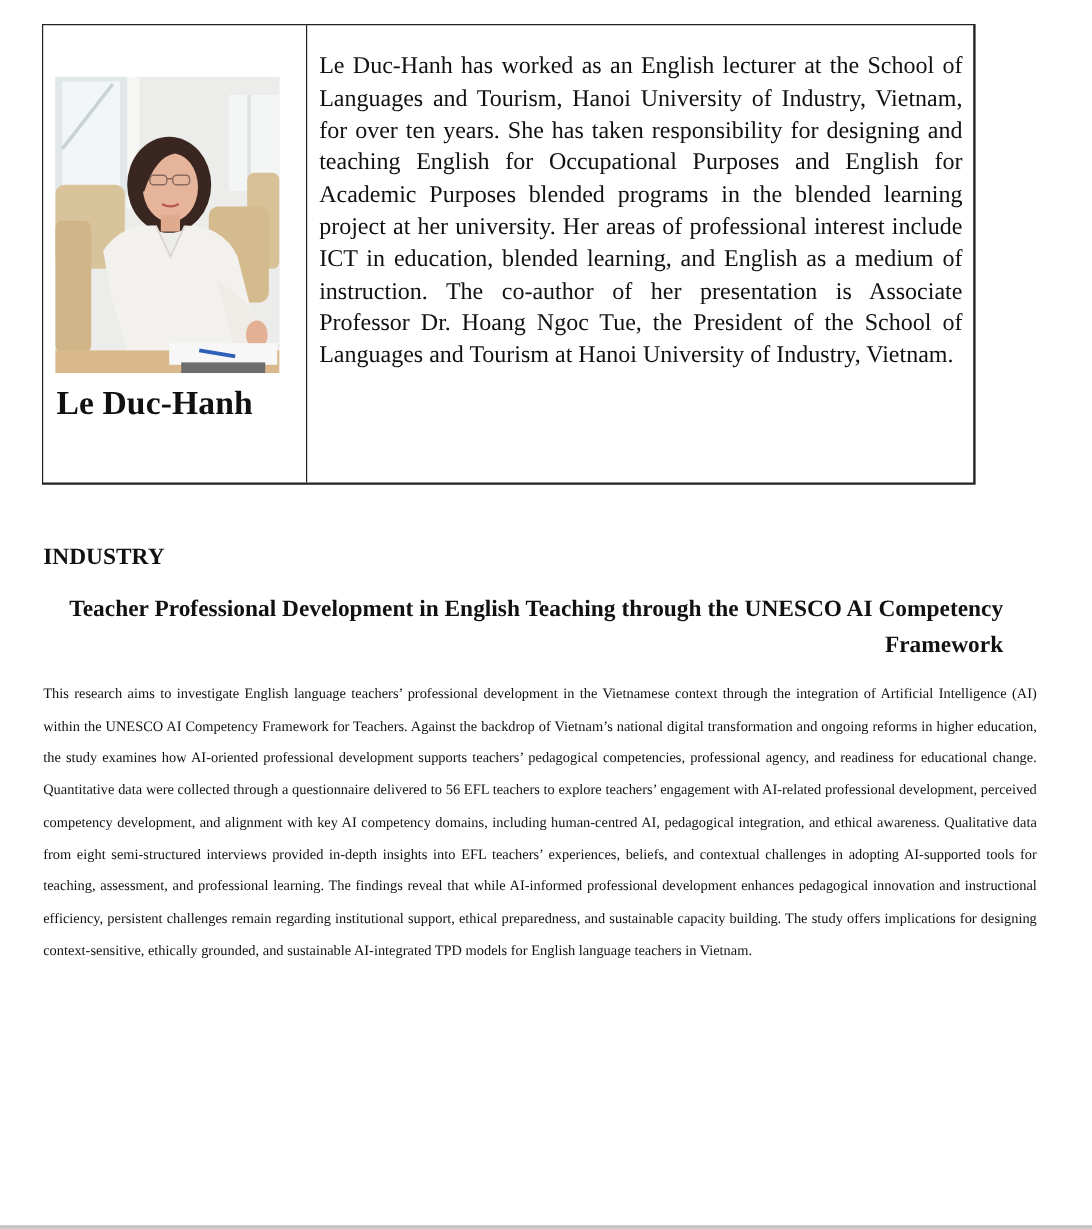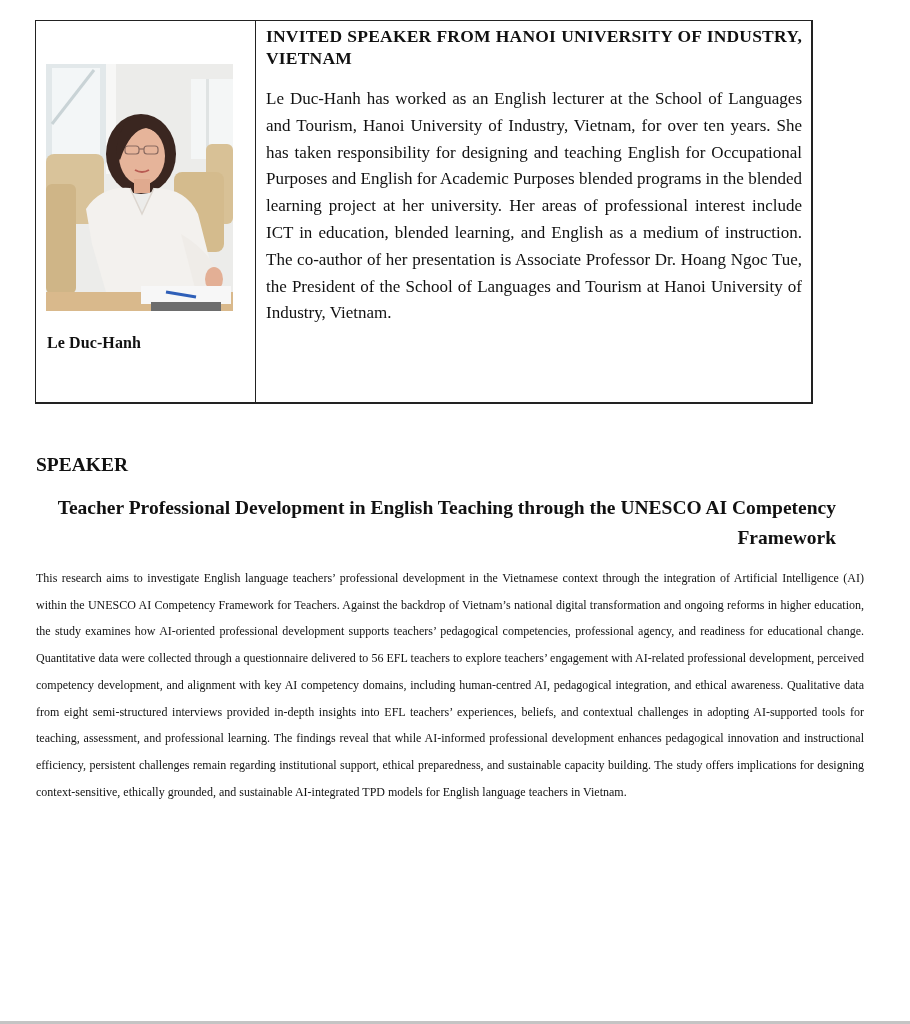--- a/index.html
+++ b/index.html
@@ -160,7 +160,6 @@
     <div class="speaker-name">Le Duc-Hanh</div>
   </div>
   <div class="right-col">
-    <h2 class="speaker-heading">INVITED SPEAKER FROM HANOI UNIVERSITY OF INDUSTRY, VIETNAM</h2>
     <p class="speaker-bio">Le Duc-Hanh has worked as an English lecturer at the School of Languages and Tourism, Hanoi University of Industry, Vietnam, for over ten years. She has taken responsibility for designing and teaching English for Occupational Purposes and English for Academic Purposes blended programs in the blended learning project at her university. Her areas of professional interest include ICT in education, blended learning, and English as a medium of instruction. The co-author of her presentation is Associate Professor Dr. Hoang Ngoc Tue, the President of the School of Languages and Tourism at Hanoi University of Industry, Vietnam.</p>
   </div>
 </div>

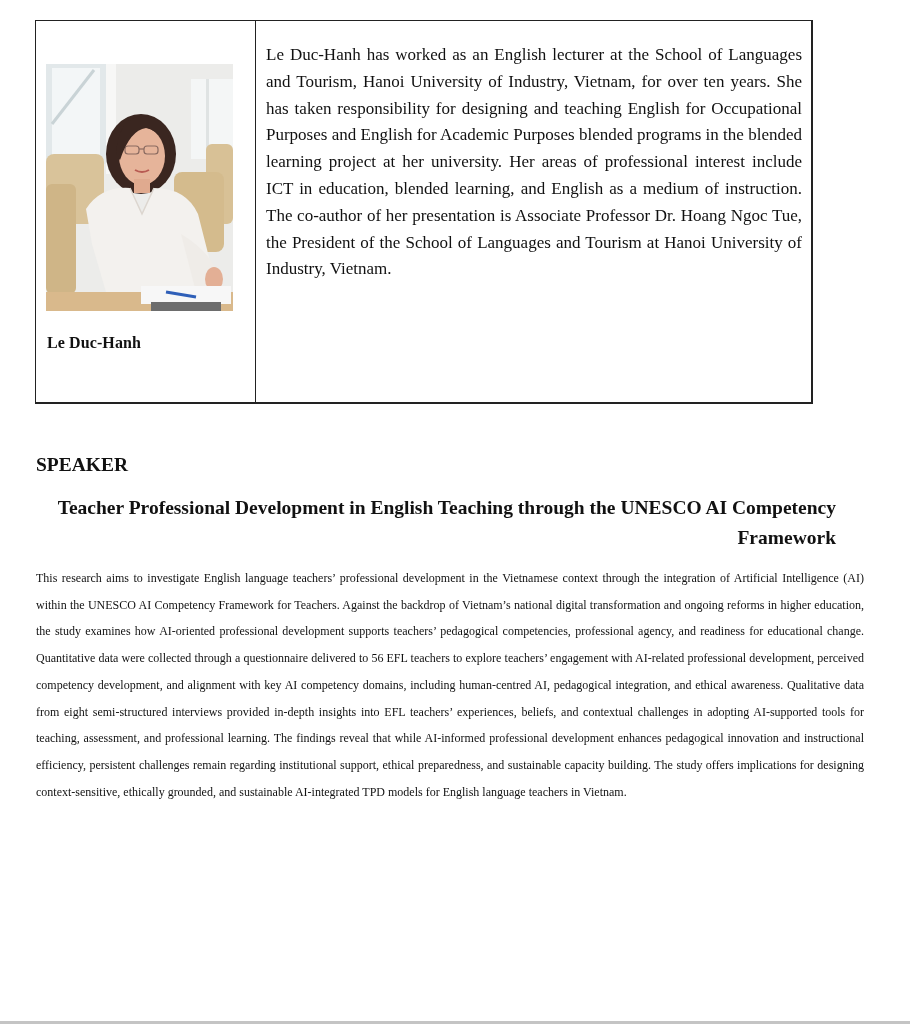--- a/index.html
+++ b/index.html
@@ -67,7 +67,7 @@
     }
     .speaker-bio {
       margin: 17px 0 0 0;
-      font-size: 17px;
+      font-size: 20px;
       line-height: 26.8px;
       text-align: justify;
     }

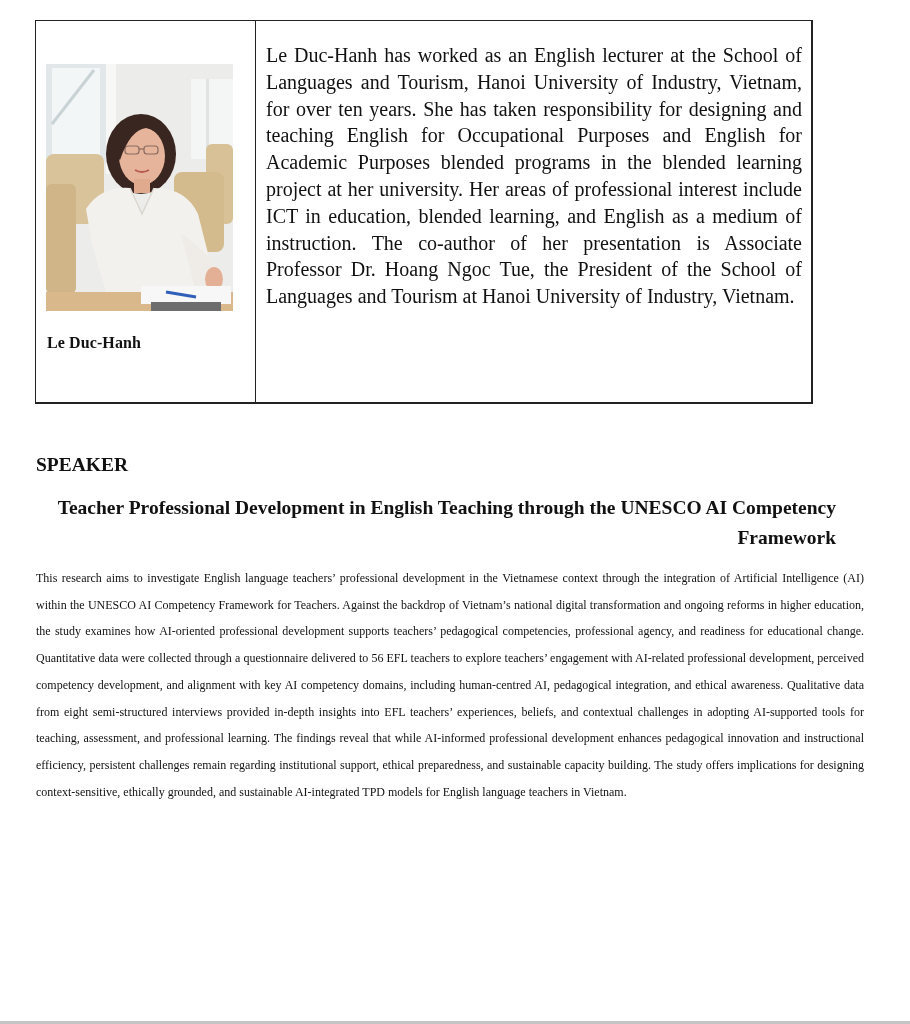--- a/index.html
+++ b/index.html
@@ -46,9 +46,9 @@
     .speaker-name {
       position: absolute;
       left: 11px;
-      top: 313px;
+      top: 300px;
       font-weight: bold;
-      font-size: 16px;
+      font-size: 28px;
       letter-spacing: 0.1px;
     }
     .right-col {

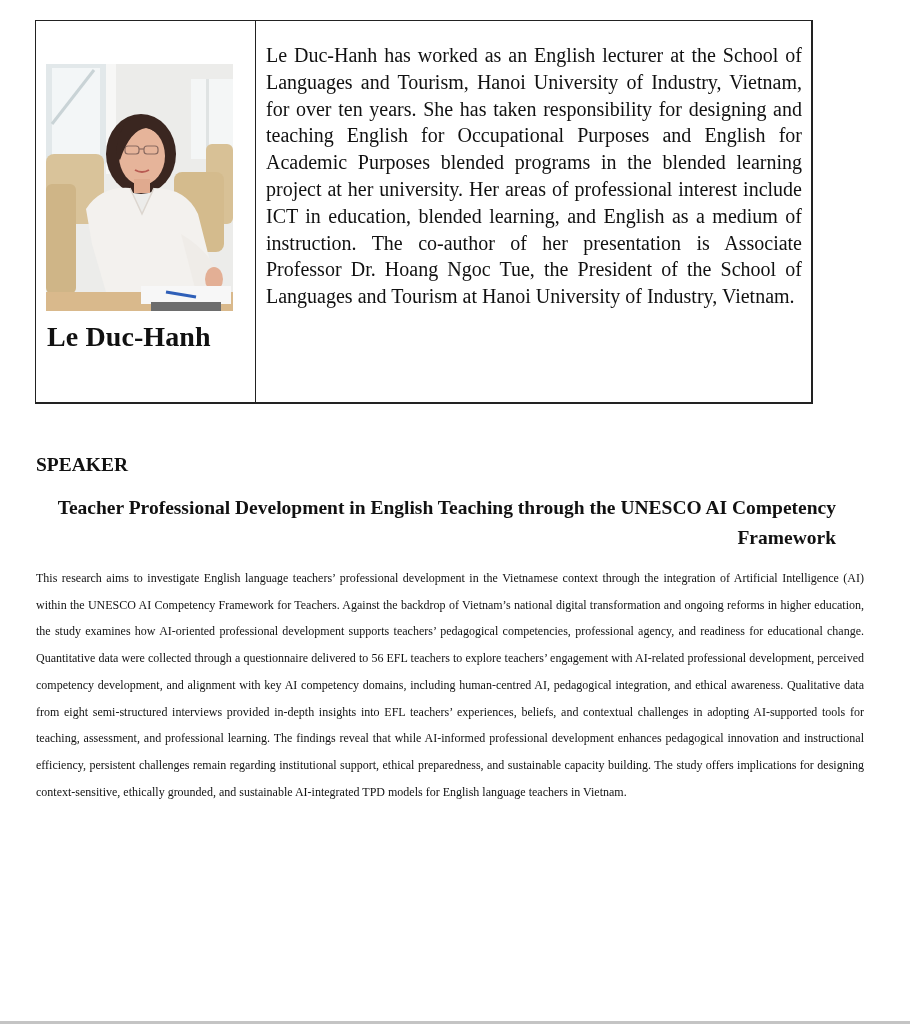--- a/index.html
+++ b/index.html
@@ -164,7 +164,7 @@
   </div>
 </div>
 
-<h3 class="abstract-label">SPEAKER</h3>
+<h3 class="abstract-label">INDUSTRY</h3>
 <h2 class="abstract-title">Teacher Professional Development in English Teaching through the UNESCO AI Competency Framework</h2>
 <p class="abstract-body">This research aims to investigate English language teachers’ professional development in the Vietnamese context through the integration of Artificial Intelligence (AI) within the UNESCO AI Competency Framework for Teachers. Against the backdrop of Vietnam’s national digital transformation and ongoing reforms in higher education, the study examines how AI-oriented professional development supports teachers’ pedagogical competencies, professional agency, and readiness for educational change. Quantitative data were collected through a questionnaire delivered to 56 EFL teachers to explore teachers’ engagement with AI-related professional development, perceived competency development, and alignment with key AI competency domains, including human-centred AI, pedagogical integration, and ethical awareness. Qualitative data from eight semi-structured interviews provided in-depth insights into EFL teachers’ experiences, beliefs, and contextual challenges in adopting AI-supported tools for teaching, assessment, and professional learning. The findings reveal that while AI-informed professional development enhances pedagogical innovation and instructional efficiency, persistent challenges remain regarding institutional support, ethical preparedness, and sustainable capacity building. The study offers implications for designing context-sensitive, ethically grounded, and sustainable AI-integrated TPD models for English language teachers in Vietnam.</p>
 

